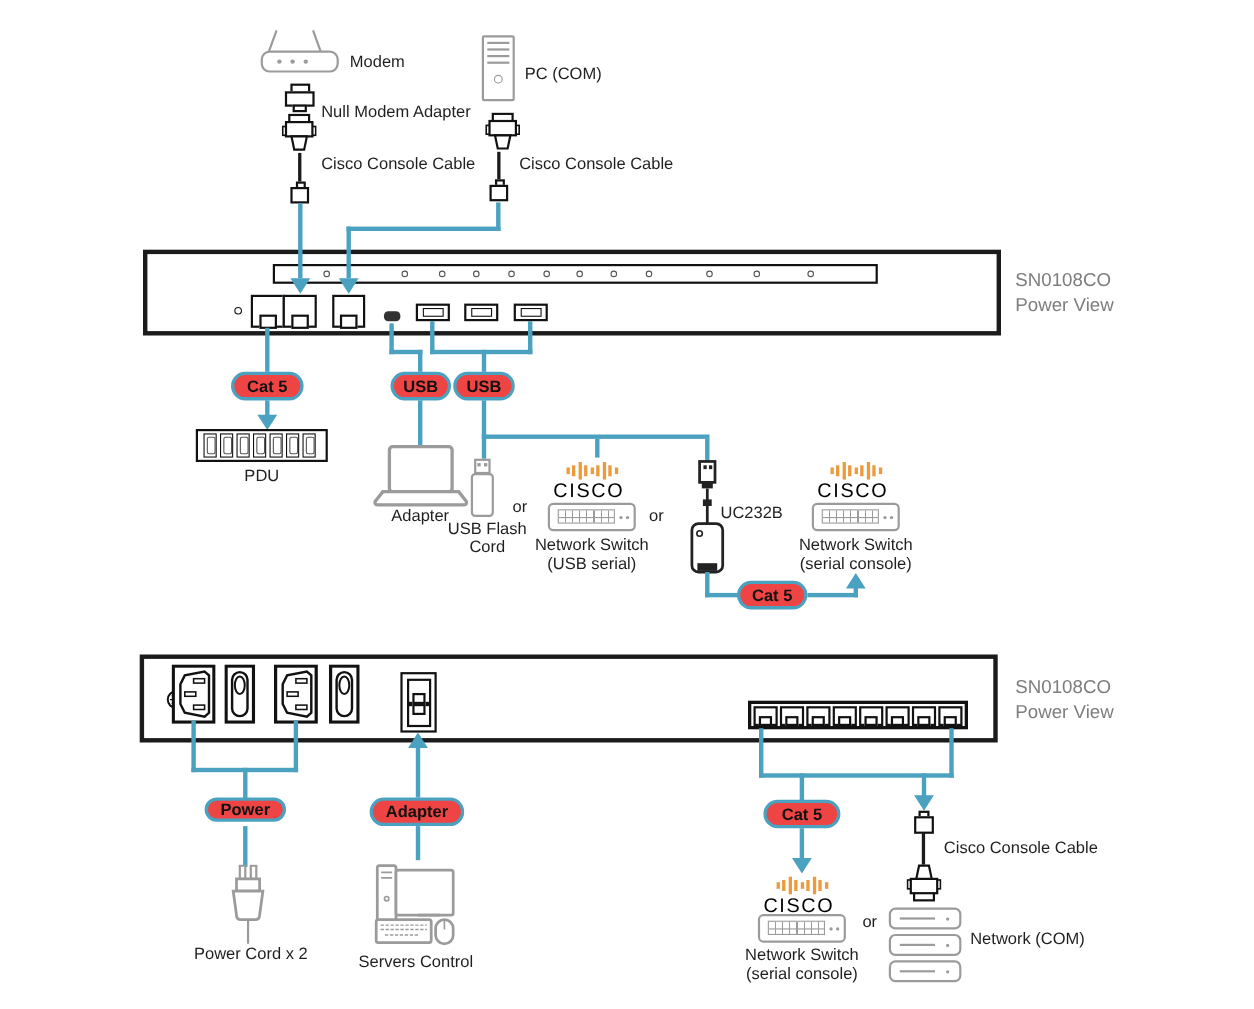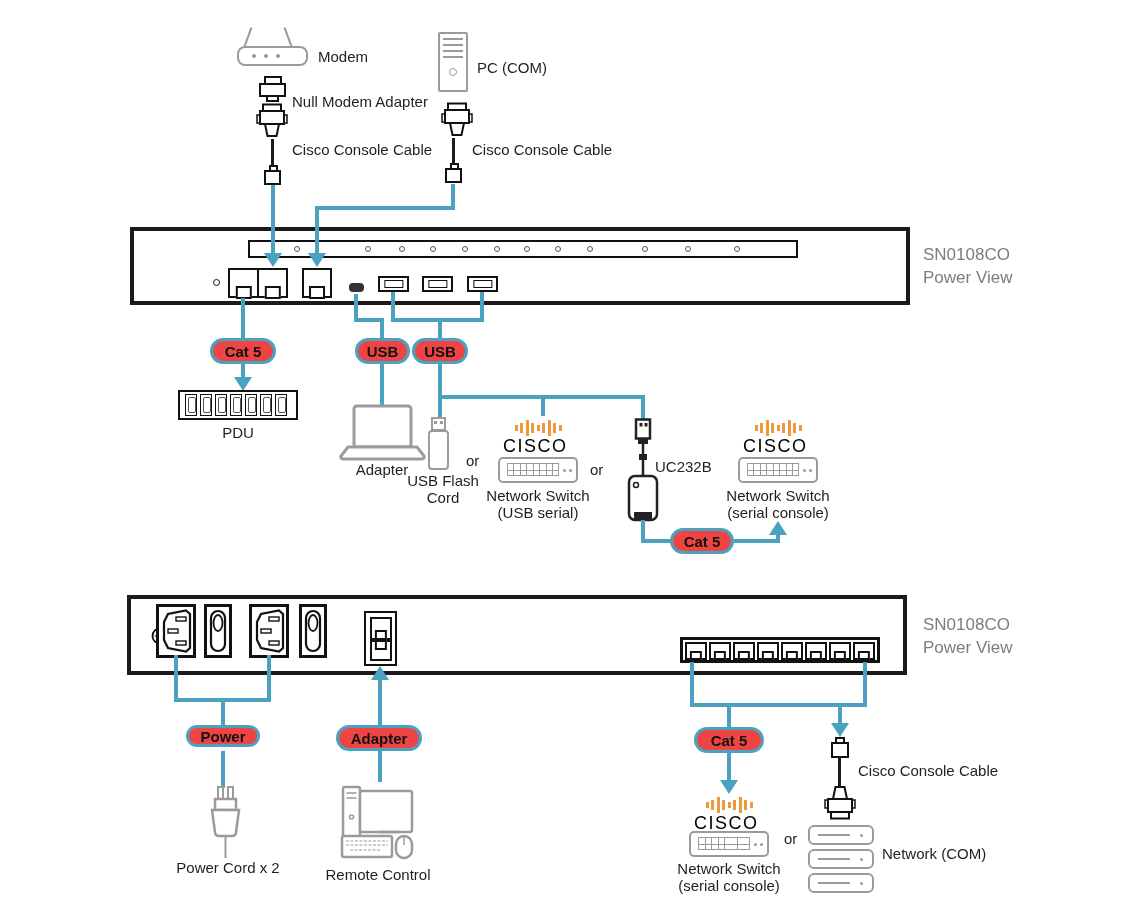--- a/index.html
+++ b/index.html
@@ -324,7 +324,7 @@
   <rect x="56" y="56" width="16" height="22" rx="8" fill="#fff" stroke="#9b9b9b" stroke-width="2.5"></rect>
   <path d="M64 56 V65" stroke="#9b9b9b" stroke-width="1.5"></path>
 </svg>
-<div class="lblc" style="left:308px;top:866px;width:140px">Remote Control</div>
+<div class="lblc" style="left:308px;top:866px;width:140px">Servers Control</div>
 
 <div class="ln" style="left:690px;top:662px;width:4px;height:45px"></div>
 <div class="ln" style="left:863px;top:662px;width:4px;height:45px"></div>

